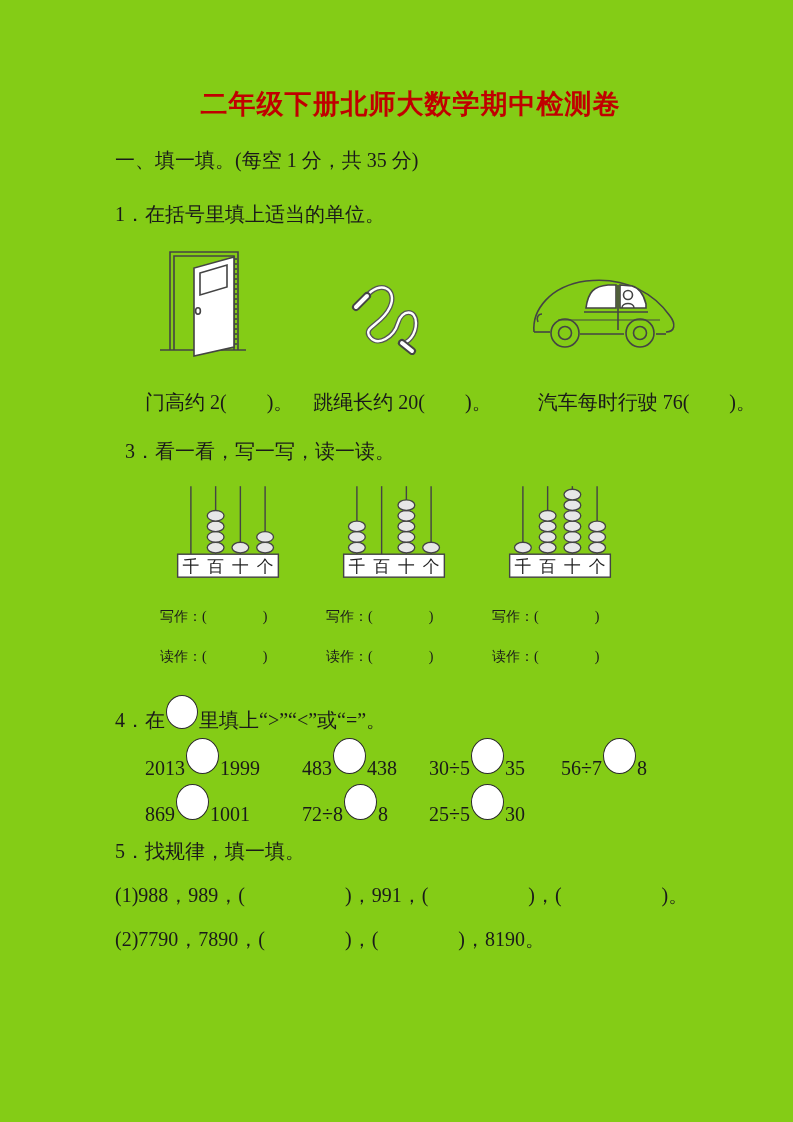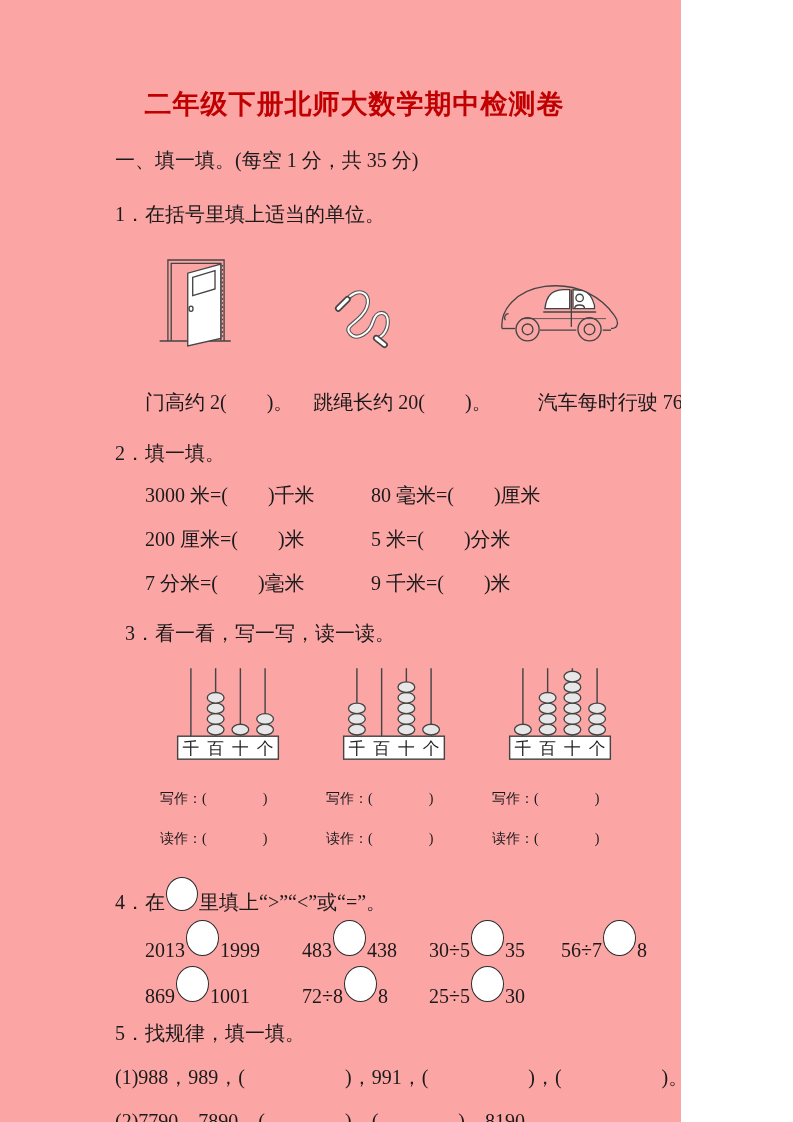--- a/index.html
+++ b/index.html
@@ -5,10 +5,10 @@
   html,body{margin:0;padding:0;background:#ffffff;}
   .page{
     position:relative;
-    width:681px;height:1122px;
+    width:793px;height:1122px;
     box-sizing:border-box;
     padding:86px 58px 0 100px;
-    background:#fca5a5;
+    background:#84cc16;
     overflow:hidden;
     font-family:"Liberation Serif","DejaVu Serif",serif;
     font-size:20px;color:#1a1a1a;

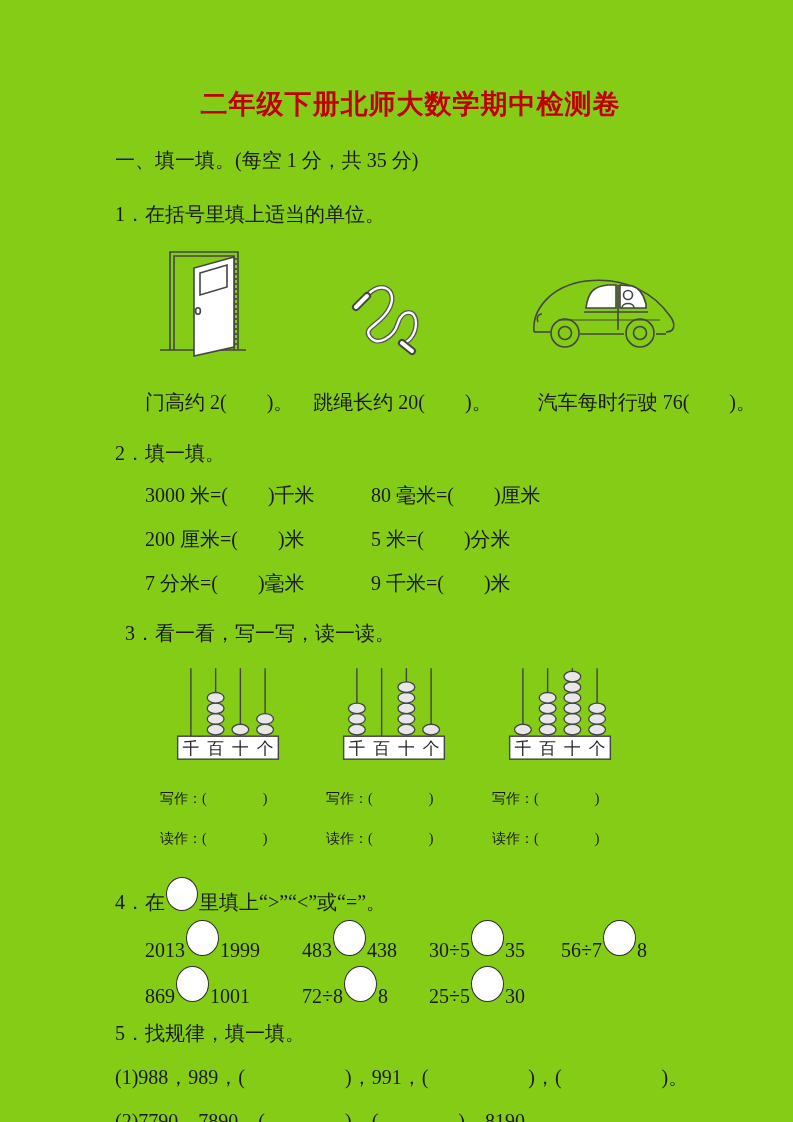--- a/index.html
+++ b/index.html
@@ -120,17 +120,6 @@
     <span class="pre cap3">汽车每时行驶 76(　　)。</span>
   </div>
 
-  <div class="q2-wrap">
-    <div class="q-label" style="margin-left:0">2．填一填。</div>
-    <div class="q2-grid" id="q2-grid">
-        <div class="pre">3000 米=(　　)千米</div>
-        <div class="pre">80 毫米=(　　)厘米</div>
-        <div class="pre">200 厘米=(　　)米</div>
-        <div class="pre">5 米=(　　)分米</div>
-        <div class="pre">7 分米=(　　)毫米</div>
-        <div class="pre">9 千米=(　　)米</div>
-      </div>
-  </div>
 
   <div class="q3-wrap">
     <div class="q-label" style="margin-left:10px">3．看一看，写一写，读一读。</div>

